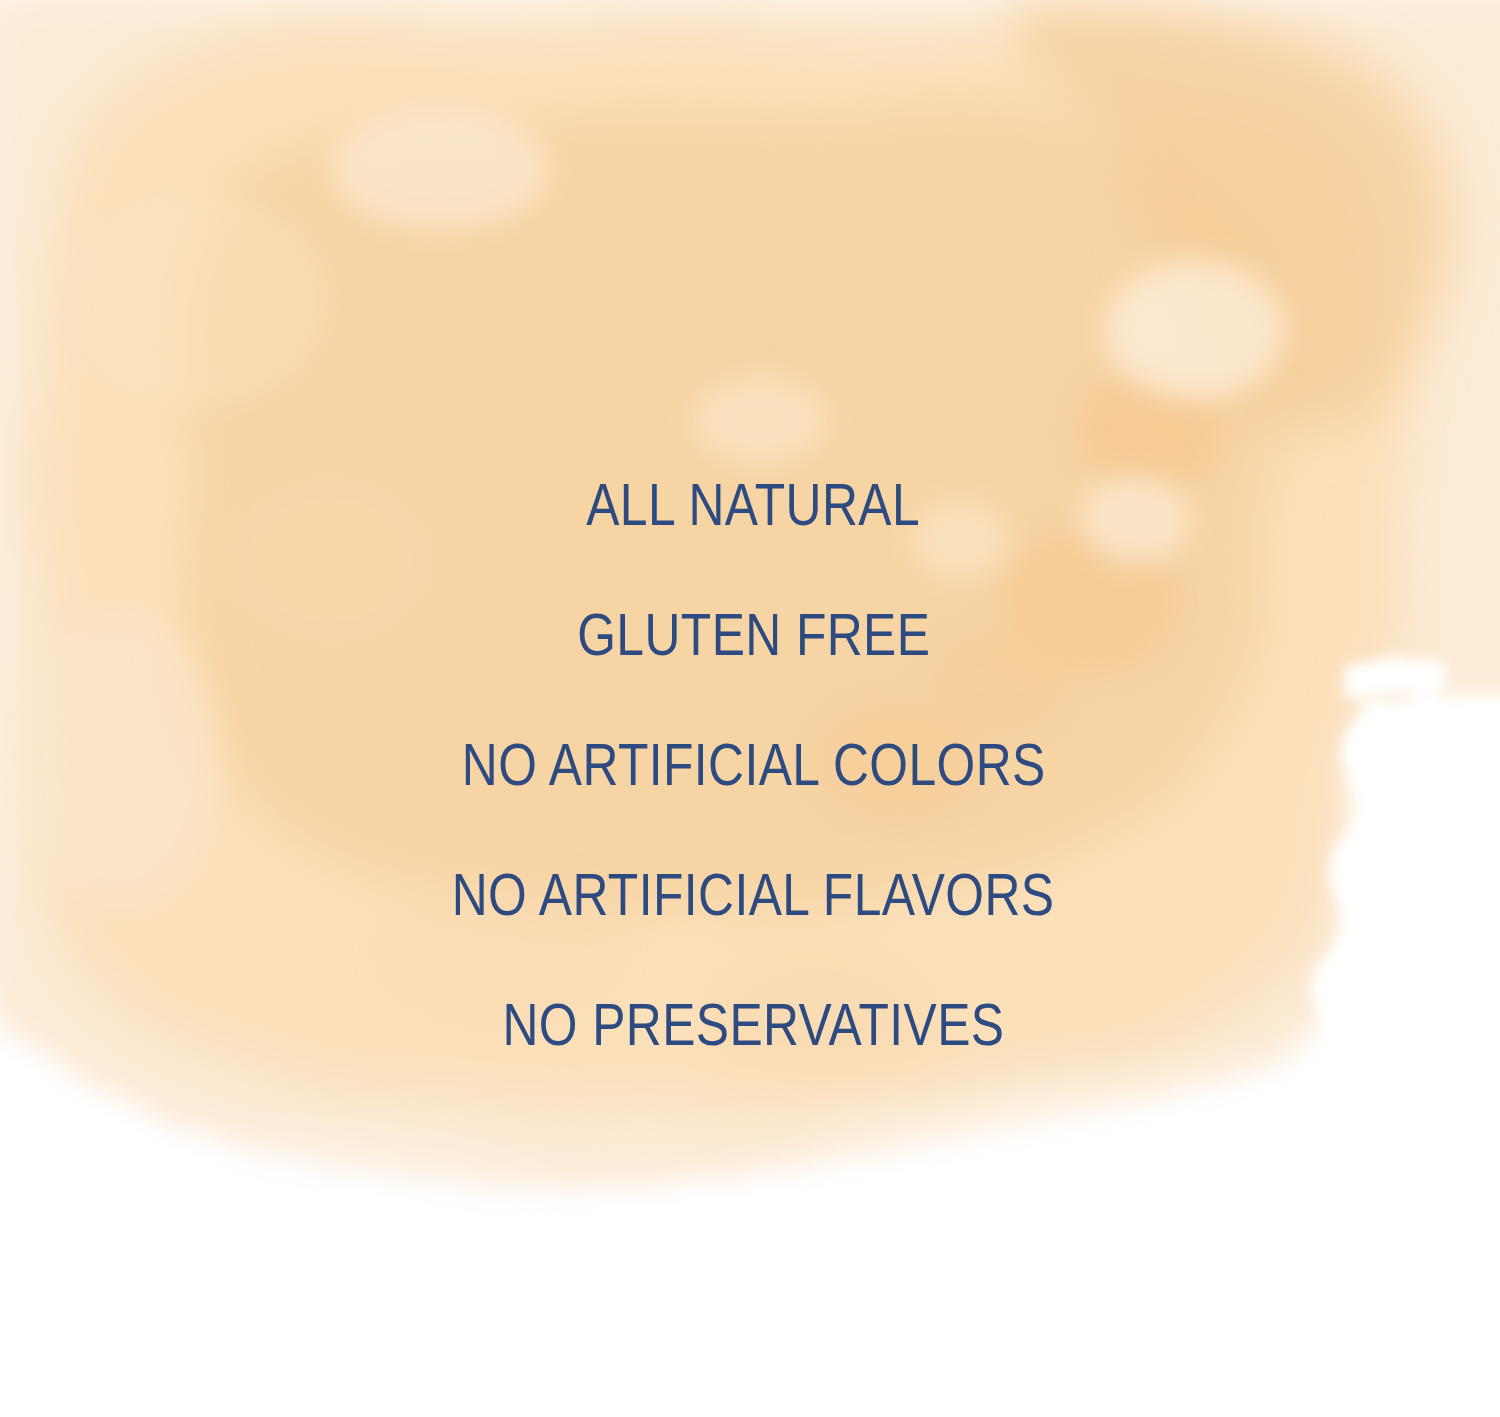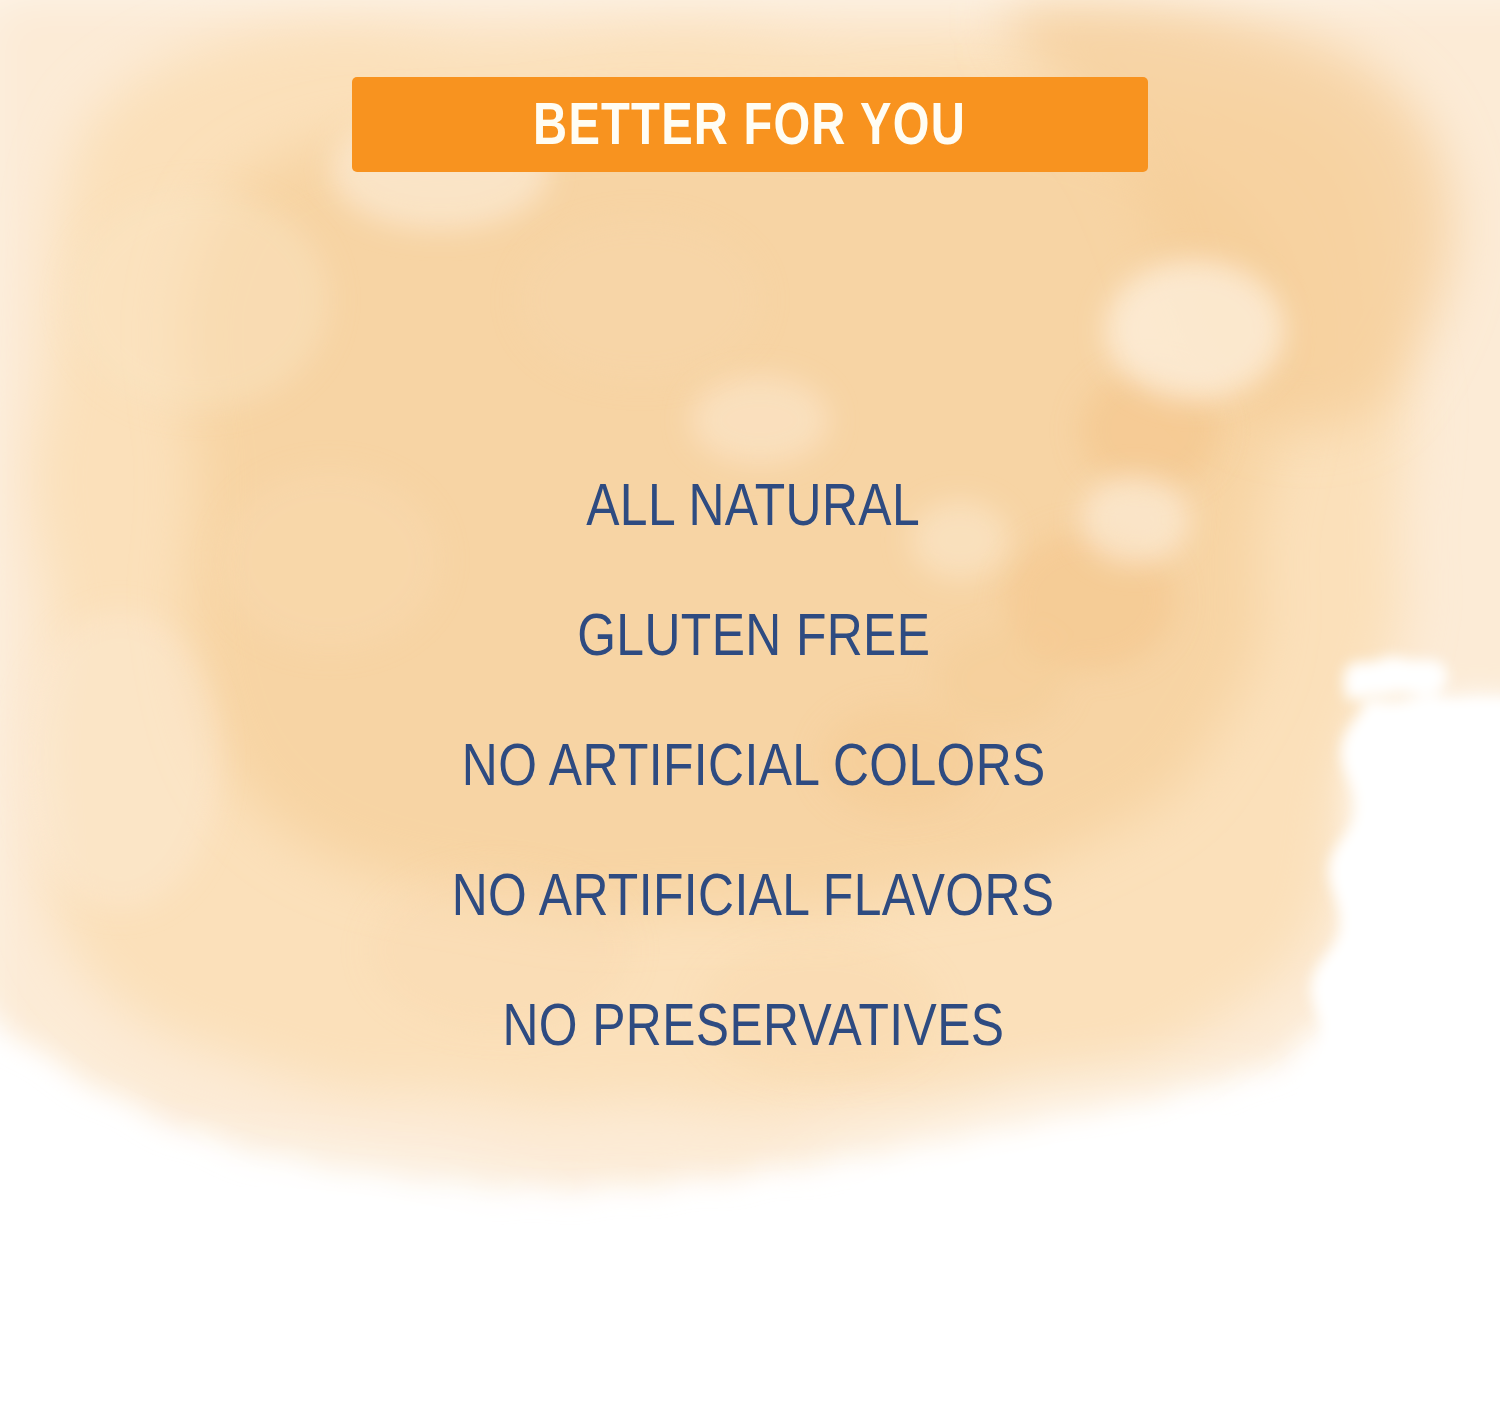--- a/index.html
+++ b/index.html
@@ -269,9 +269,6 @@
     </g>
   </svg>
 
-  <div class="banner">
-    <span class="banner-label">BETTER FOR YOU</span>
-  </div>
 
   <div class="claims">
     <div class="claim">ALL NATURAL</div>

